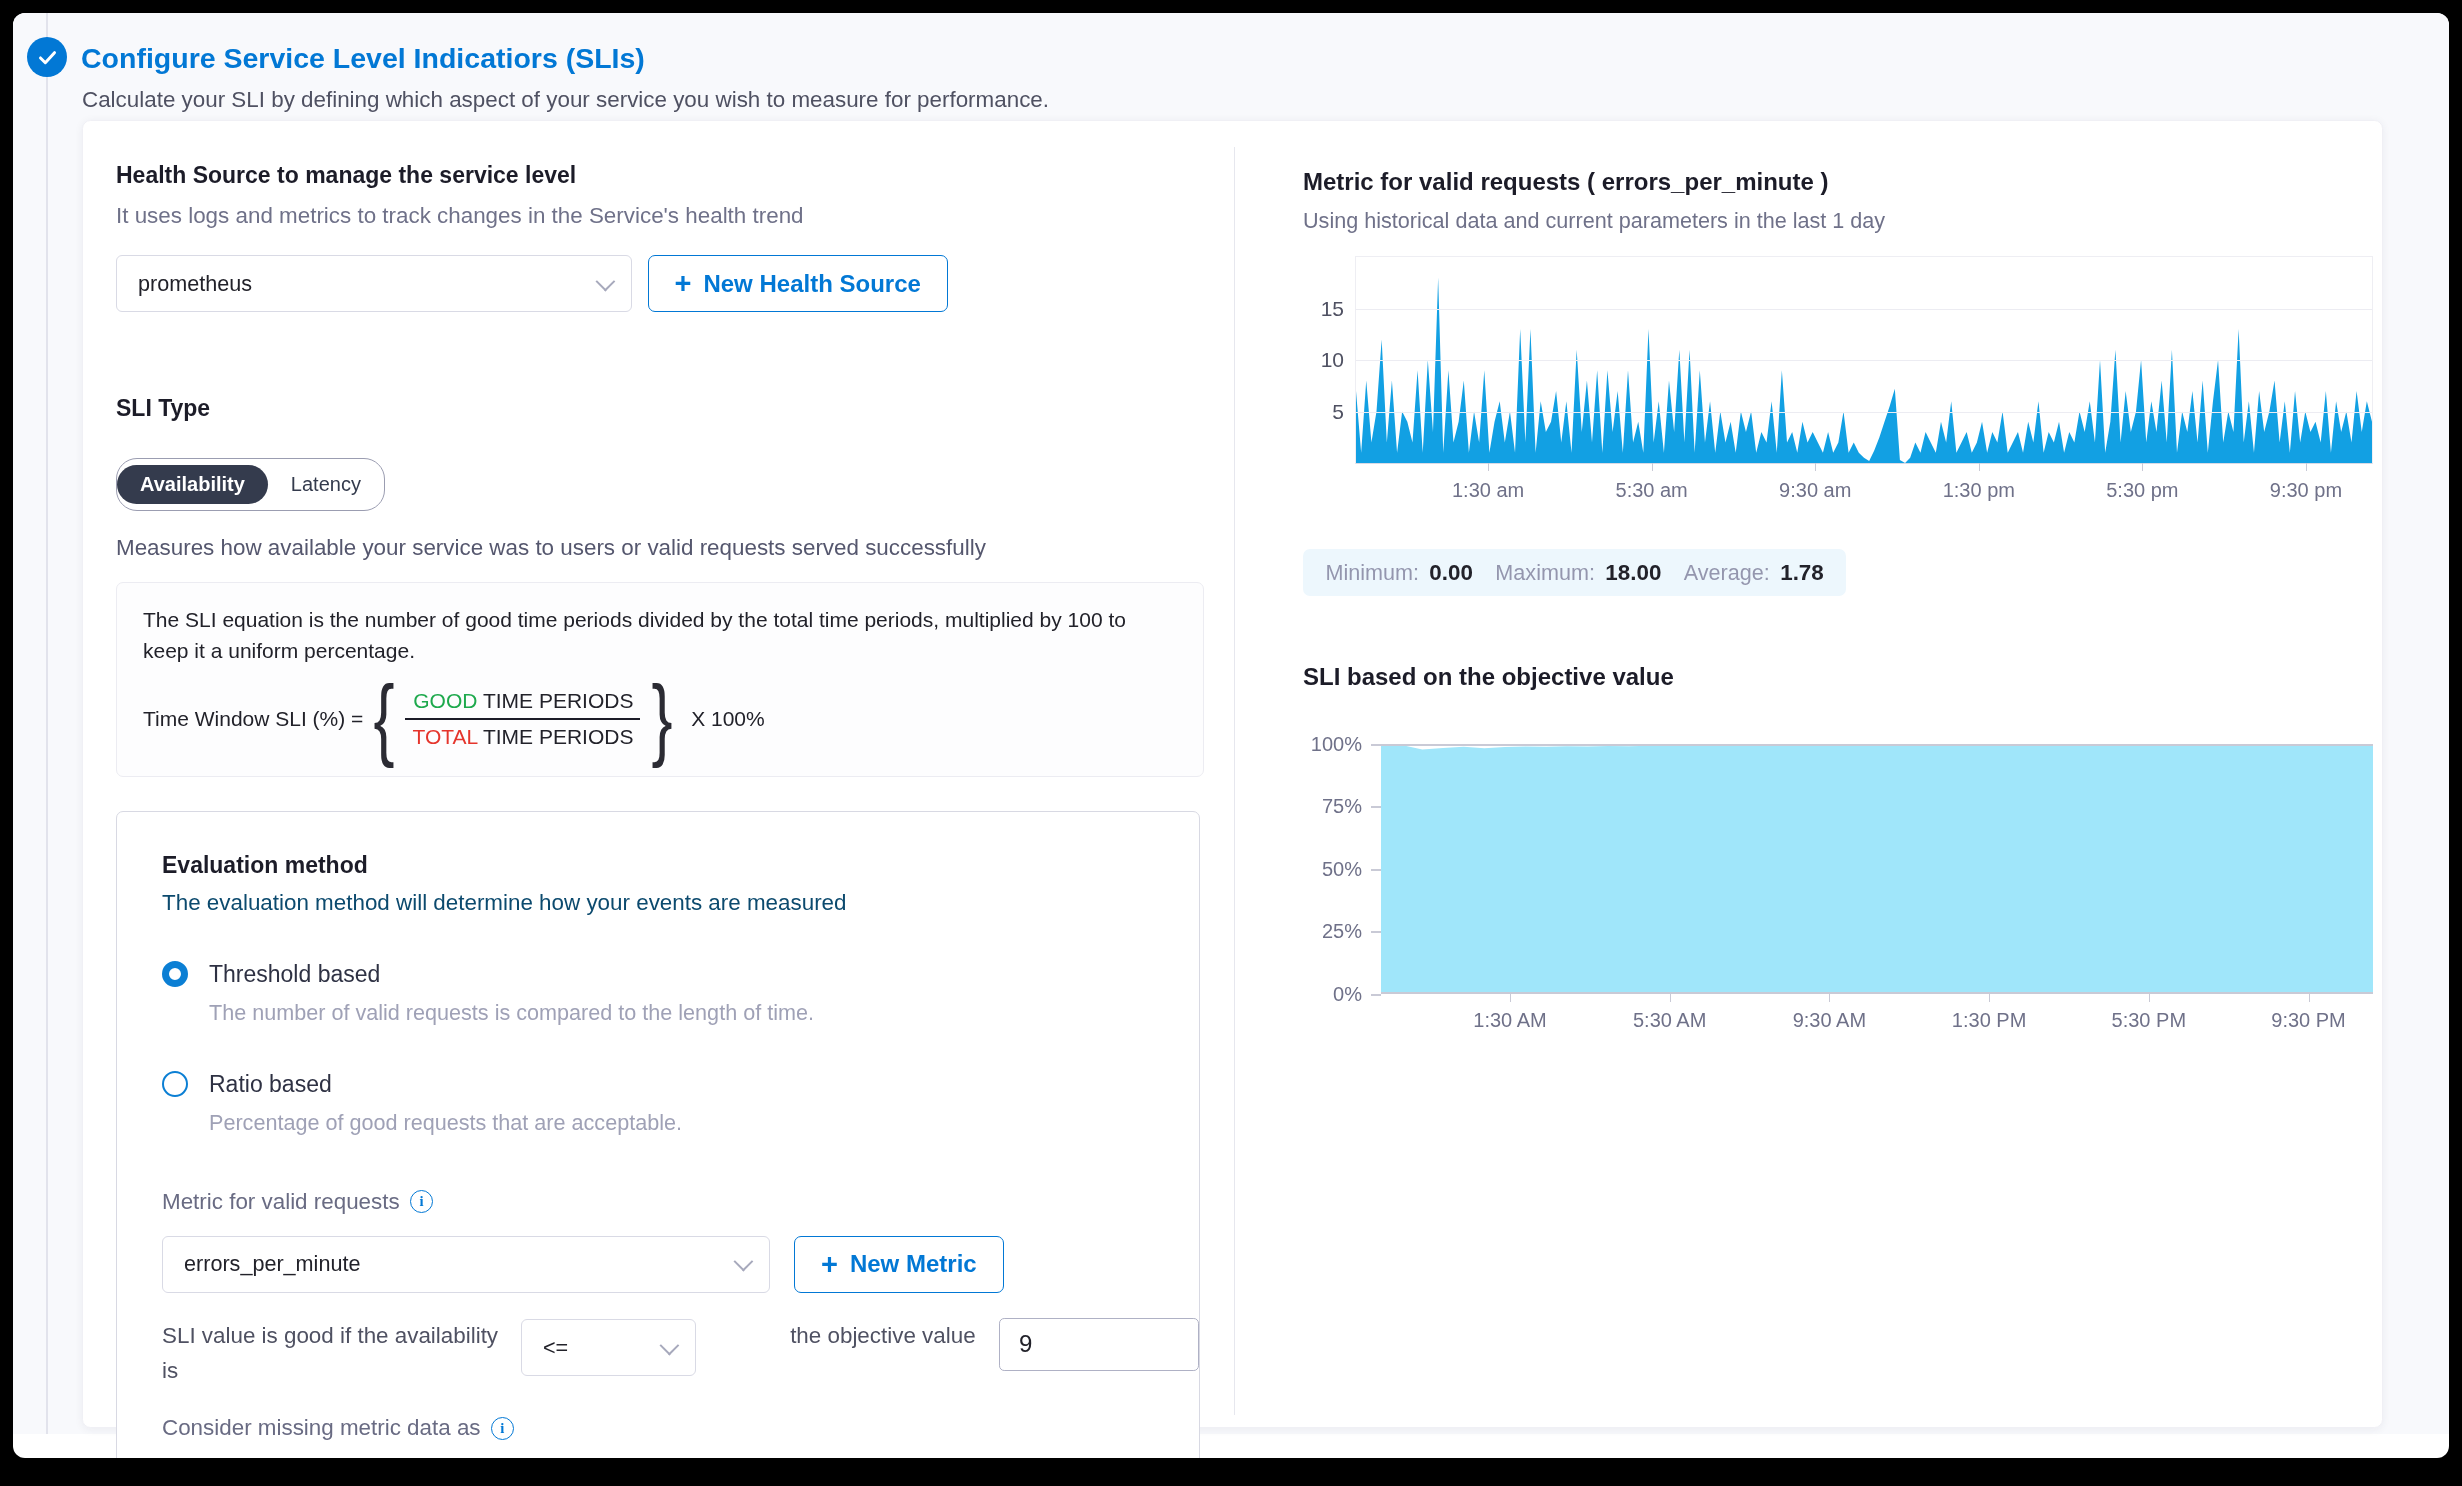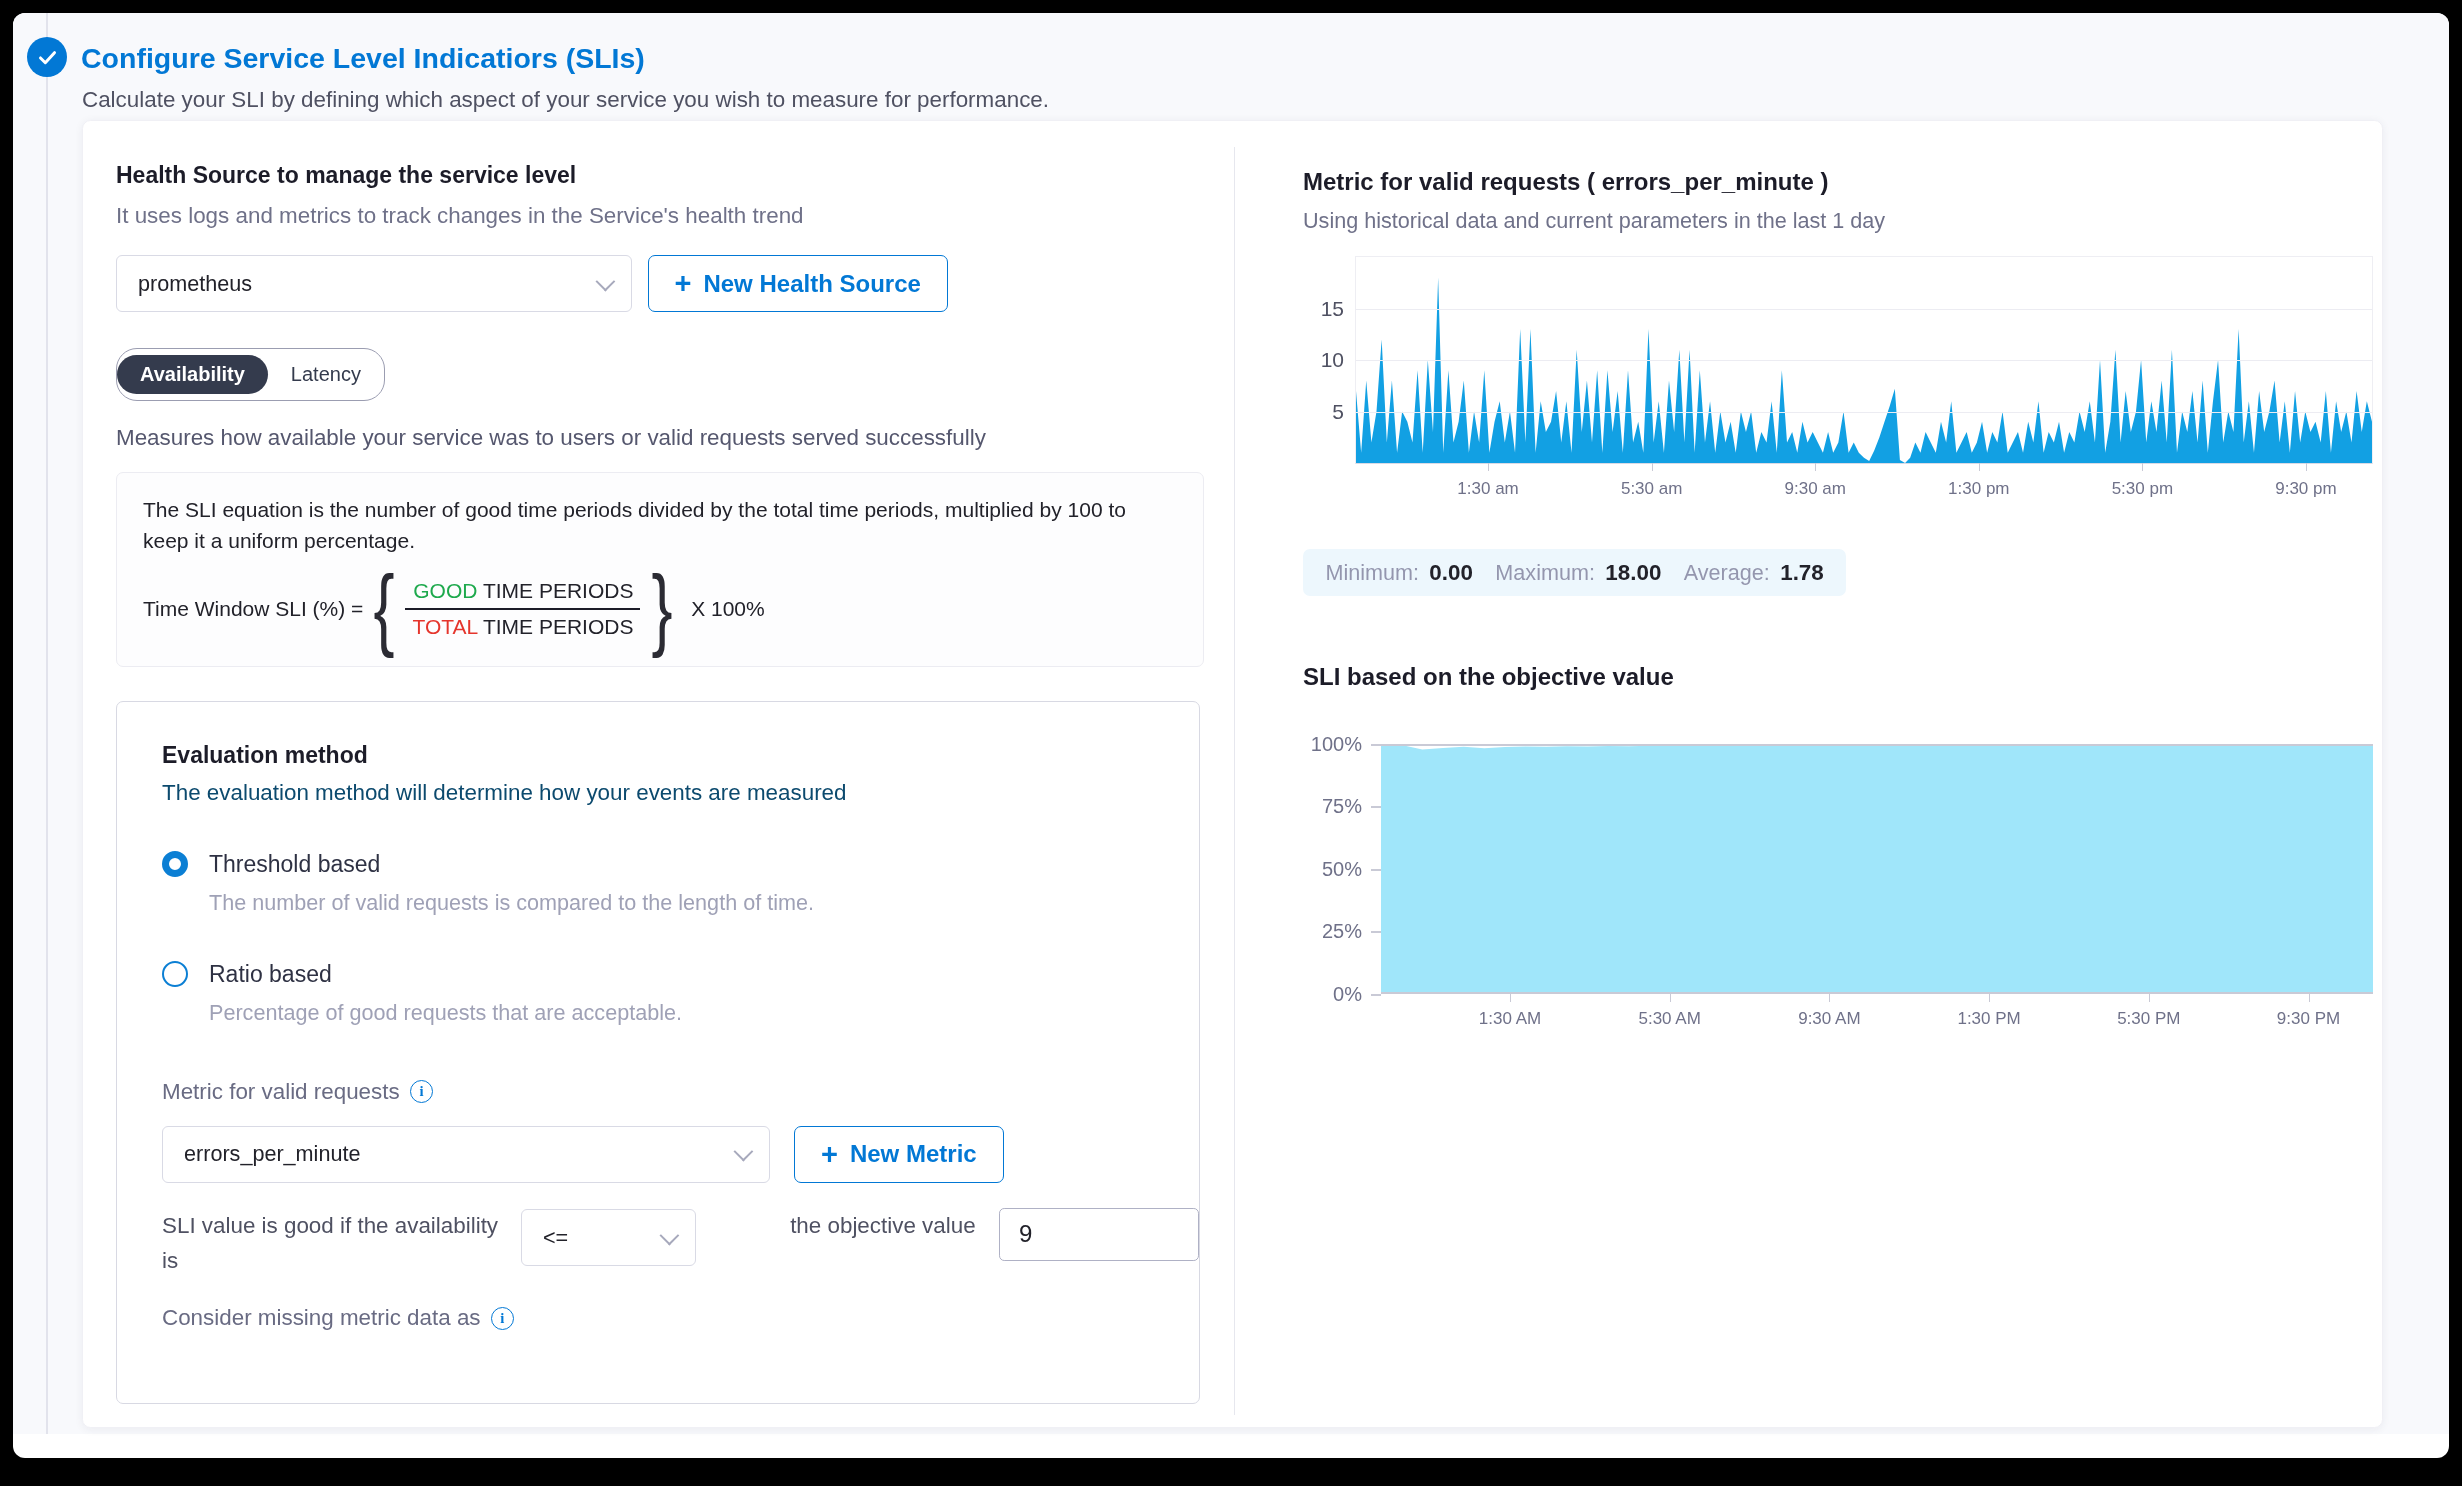--- a/index.html
+++ b/index.html
@@ -155,6 +155,7 @@
           </button>
         </div>
 
+        <div class="h-section slitype-heading">SLI Type</div>
         <div class="pill-toggle">
           <div class="pill active">Availability</div>
           <div class="pill">Latency</div>

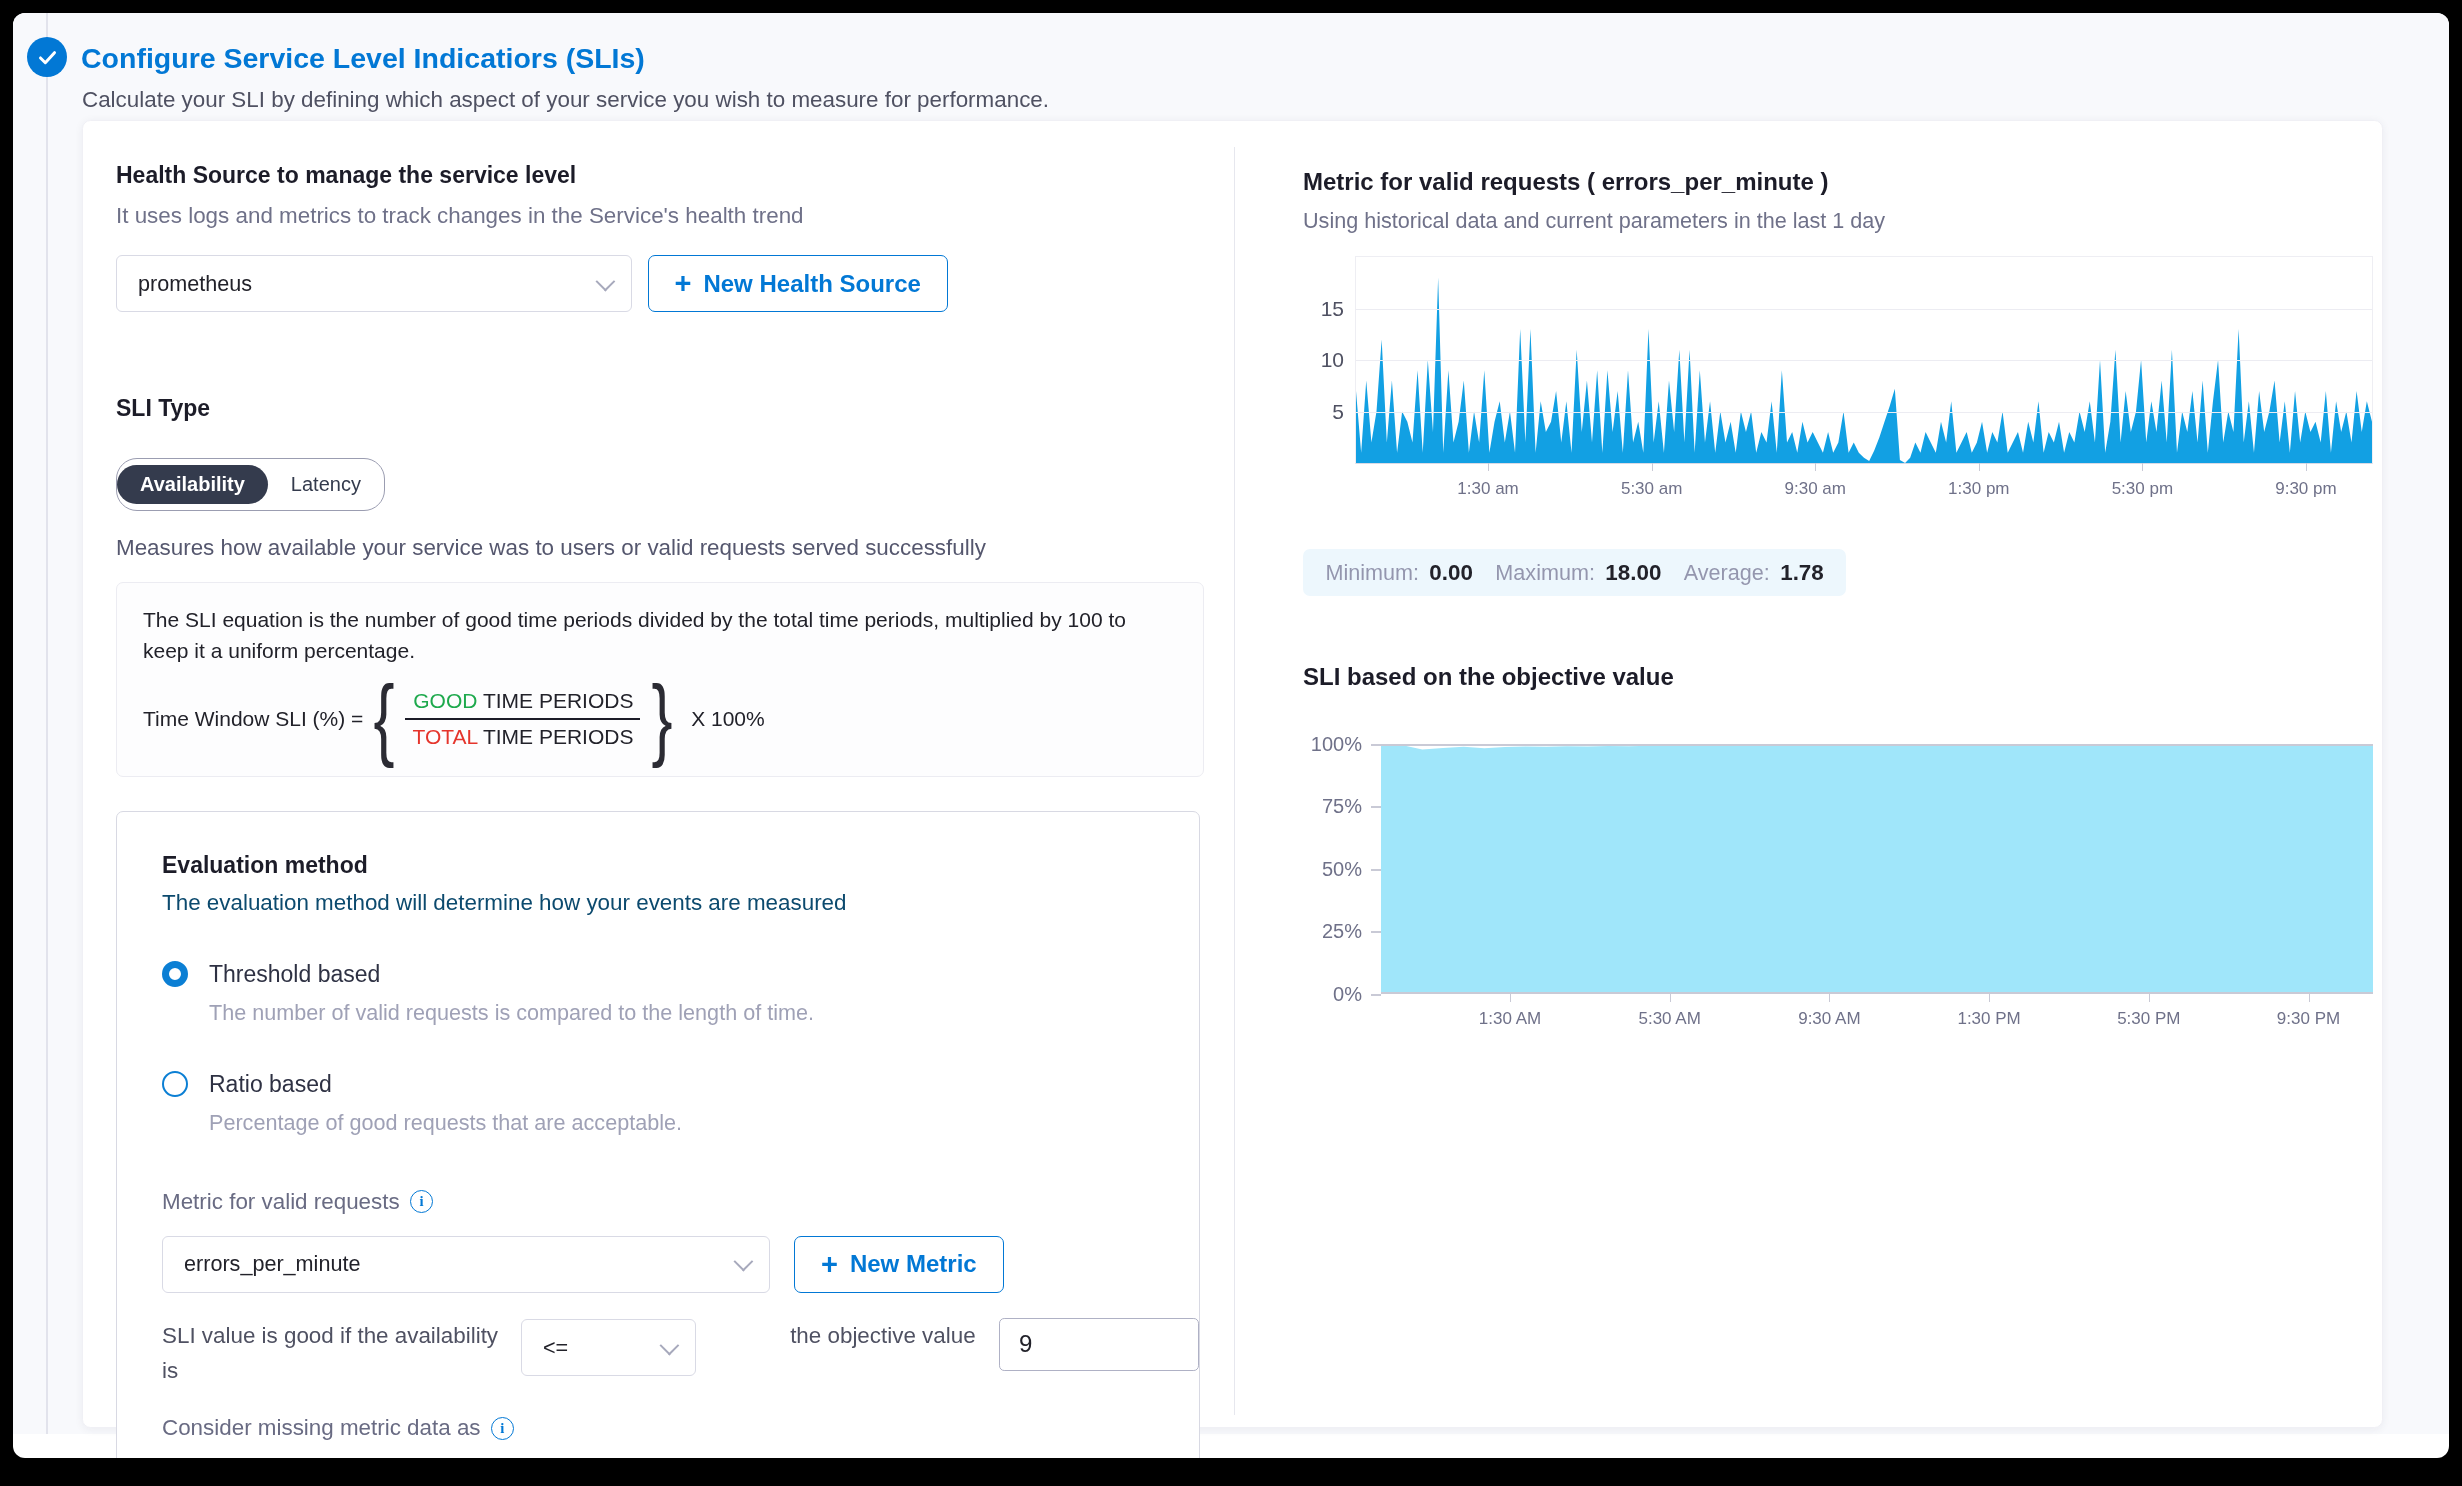--- a/index.html
+++ b/index.html
@@ -106,7 +106,7 @@
           font-size:21px; color:#4F5162; white-space:nowrap; }
   .xtick { position:absolute; top:100%; width:0.9px; height:7.8px; background:#C9CAD6; }
   .xlab { position:absolute; top:100%; margin-top:15.5px; transform:translateX(-50%);
-          font-size:17px; color:#6F7189; white-space:nowrap; }
+          font-size:20px; color:#6F7189; white-space:nowrap; }
   .plot-svg { position:absolute; left:0; top:0; width:100%; height:100%; }
 
   .stats-bar { margin-top:34px; display:inline-flex; align-items:center; gap:22.4px;

